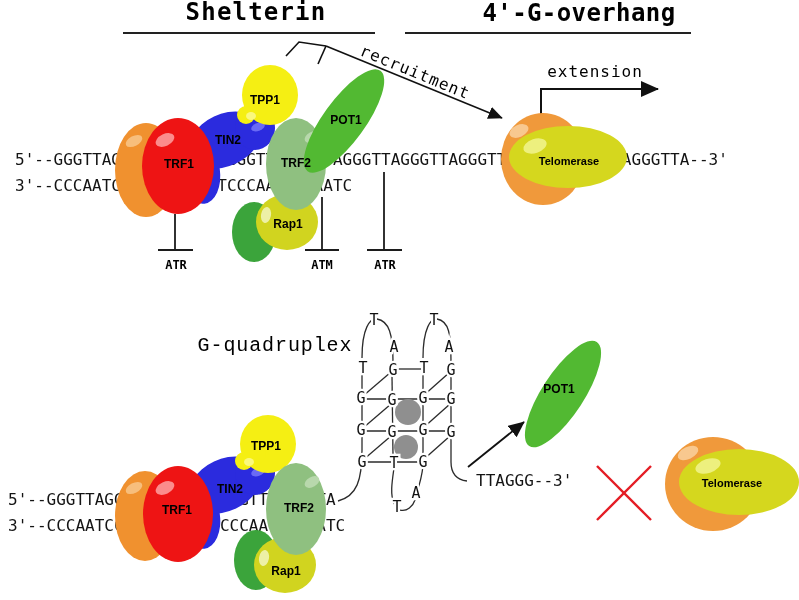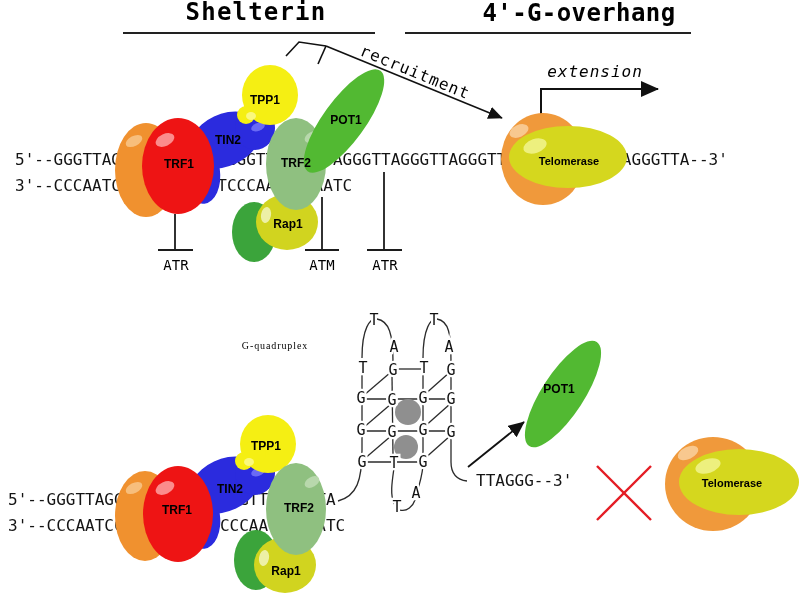--- a/index.html
+++ b/index.html
@@ -186,7 +186,7 @@
   <div class="lbl title" style="left:579px;top:13px;letter-spacing:0.4px;">4'-G-overhang</div>
 
   <div class="lbl anno" style="left:415px;top:72px;transform:translate(-50%,-50%) rotate(22.4deg);">recruitment</div>
-  <div class="lbl anno" style="left:595px;top:71px;font-style:italic;">extension</div>
+  <div class="lbl anno" style="left:595px;top:71px;">extension</div>
   <div class="lbl caption" style="left:275px;top:345px;">G-quadruplex</div>
 
   <div class="lbl kinase" style="left:176px;top:265px;">ATR</div>

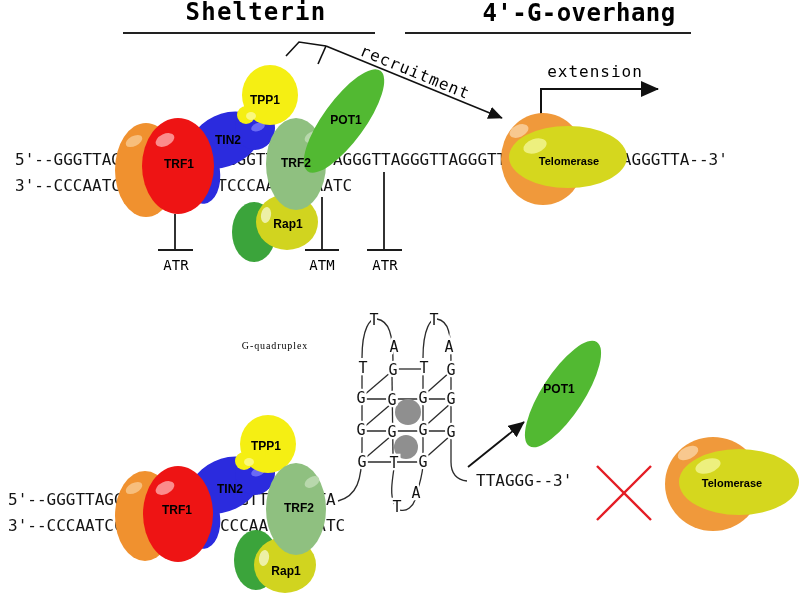--- a/index.html
+++ b/index.html
@@ -12,7 +12,7 @@
   .protein{font-family:"Liberation Sans","DejaVu Sans",sans-serif;font-weight:bold;font-size:12px;}
   .protein.big{font-size:11px;}
   .title{font-family:"DejaVu Sans Mono",monospace;font-weight:bold;font-size:24px;}
-  .kinase{font-family:"DejaVu Sans Mono",monospace;font-weight:normal;font-size:14px;text-align:right;}
+  .kinase{font-family:"DejaVu Sans Mono",monospace;font-weight:bold;font-size:12px;text-align:right;}
   .anno{font-family:"DejaVu Sans Mono",monospace;font-size:16px;letter-spacing:1px;}
   .caption{font-family:Liberation Serif, serif;font-size:10px;letter-spacing:0.9px;}
   svg text.qbase{font:15px "DejaVu Sans Mono",monospace;fill:#111;

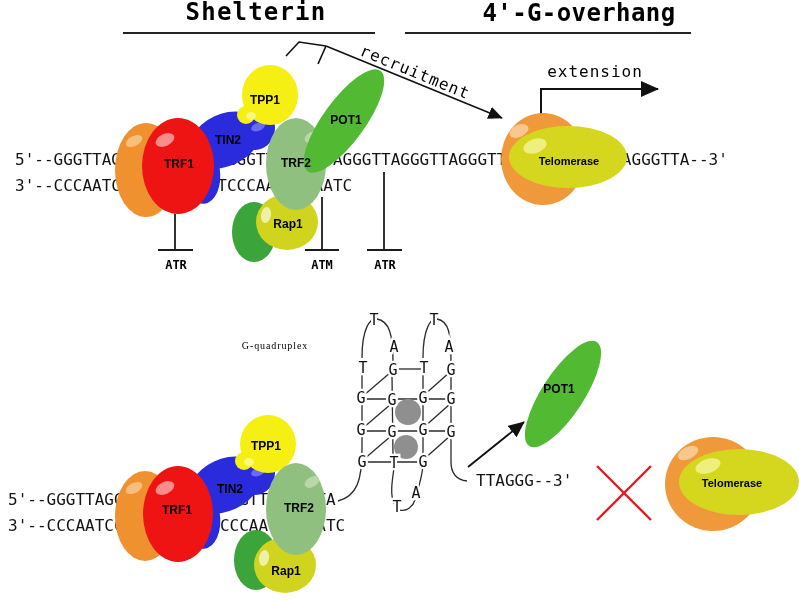--- a/index.html
+++ b/index.html
@@ -14,7 +14,7 @@
   .title{font-family:"DejaVu Sans Mono",monospace;font-weight:bold;font-size:24px;}
   .kinase{font-family:"DejaVu Sans Mono",monospace;font-weight:bold;font-size:12px;text-align:right;}
   .anno{font-family:"DejaVu Sans Mono",monospace;font-size:16px;letter-spacing:1px;}
-  .caption{font-family:Liberation Serif, serif;font-size:10px;letter-spacing:0.9px;}
+  .caption{font-family:Liberation Mono, monospace;font-size:20px;letter-spacing:0.9px;}
   svg text.qbase{font:15px "DejaVu Sans Mono",monospace;fill:#111;
        paint-order:stroke;stroke:#fff;stroke-width:4.5px;text-anchor:middle;}
 </style>

